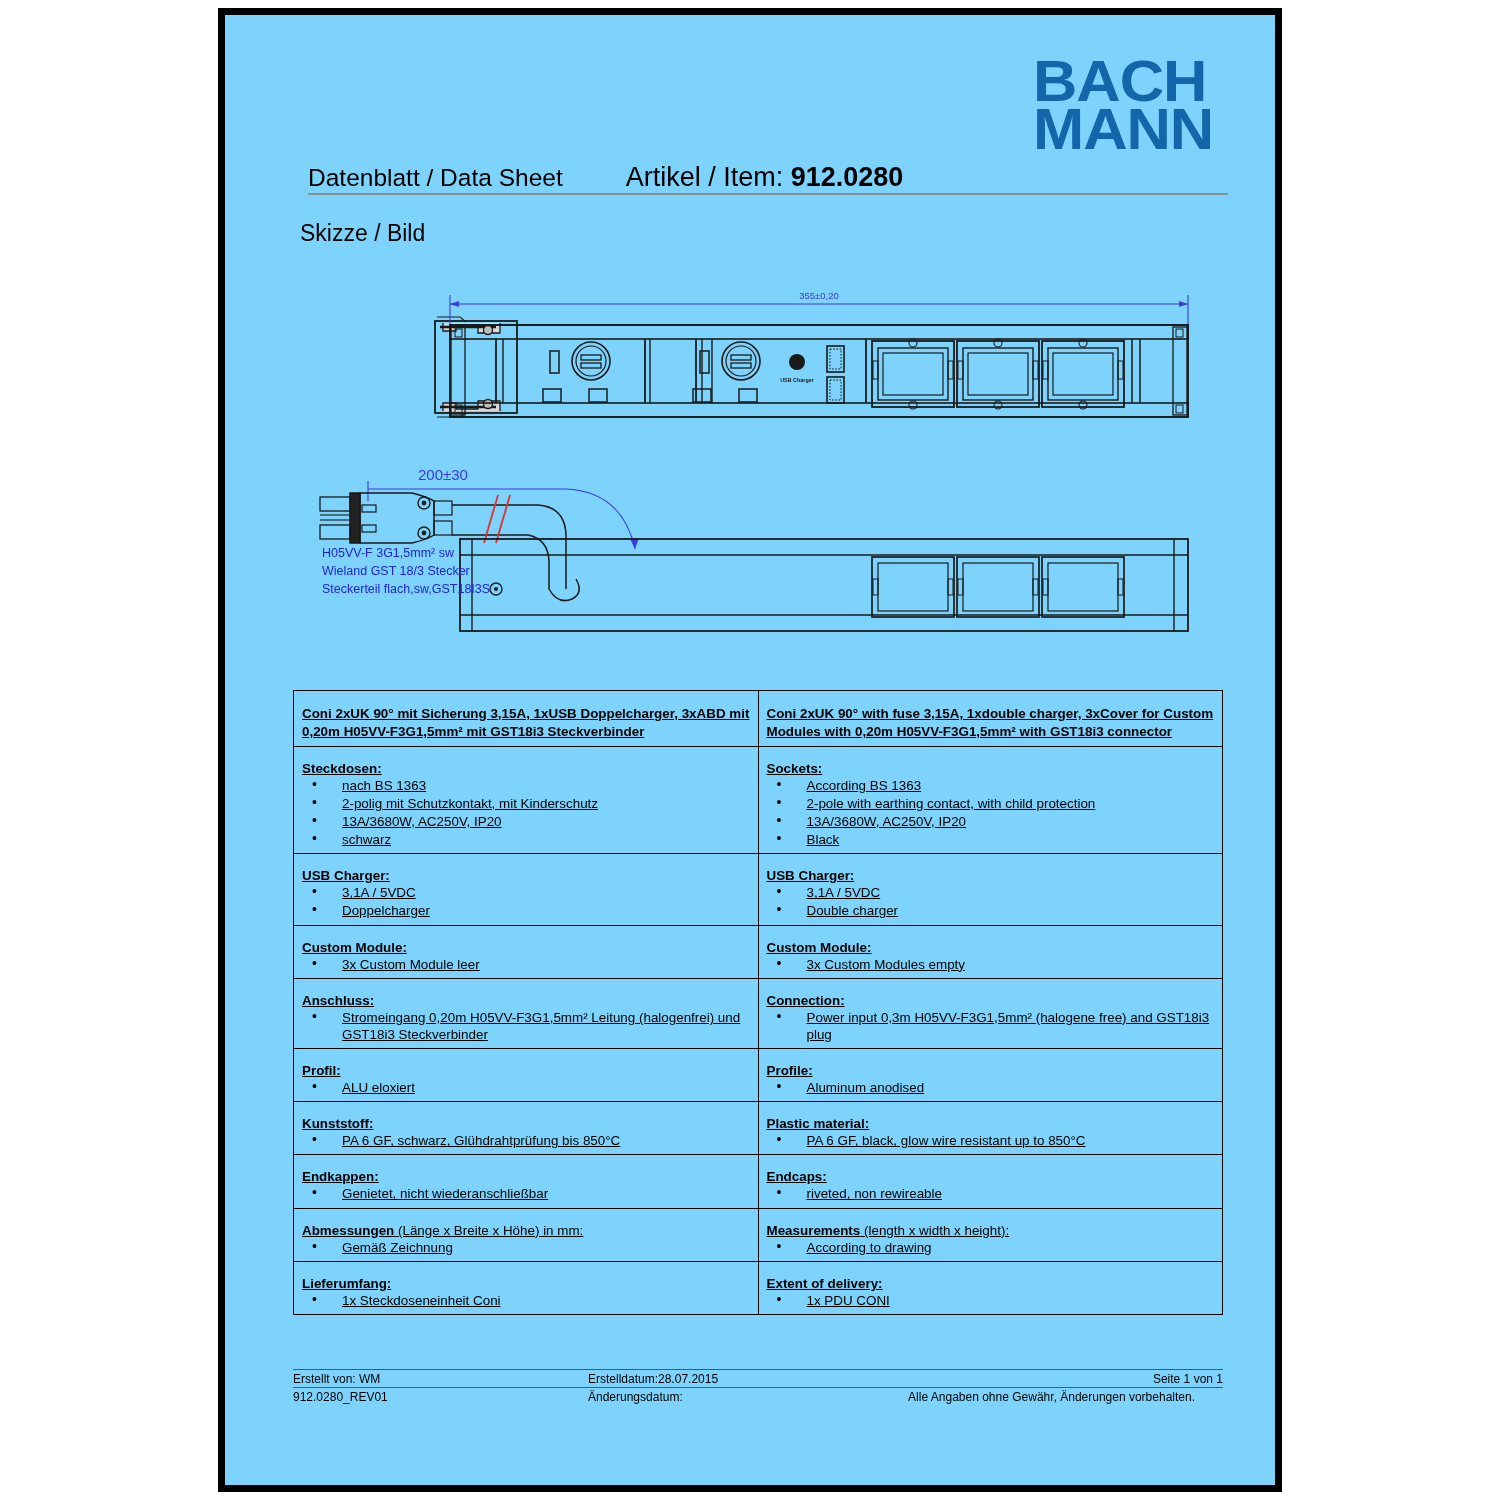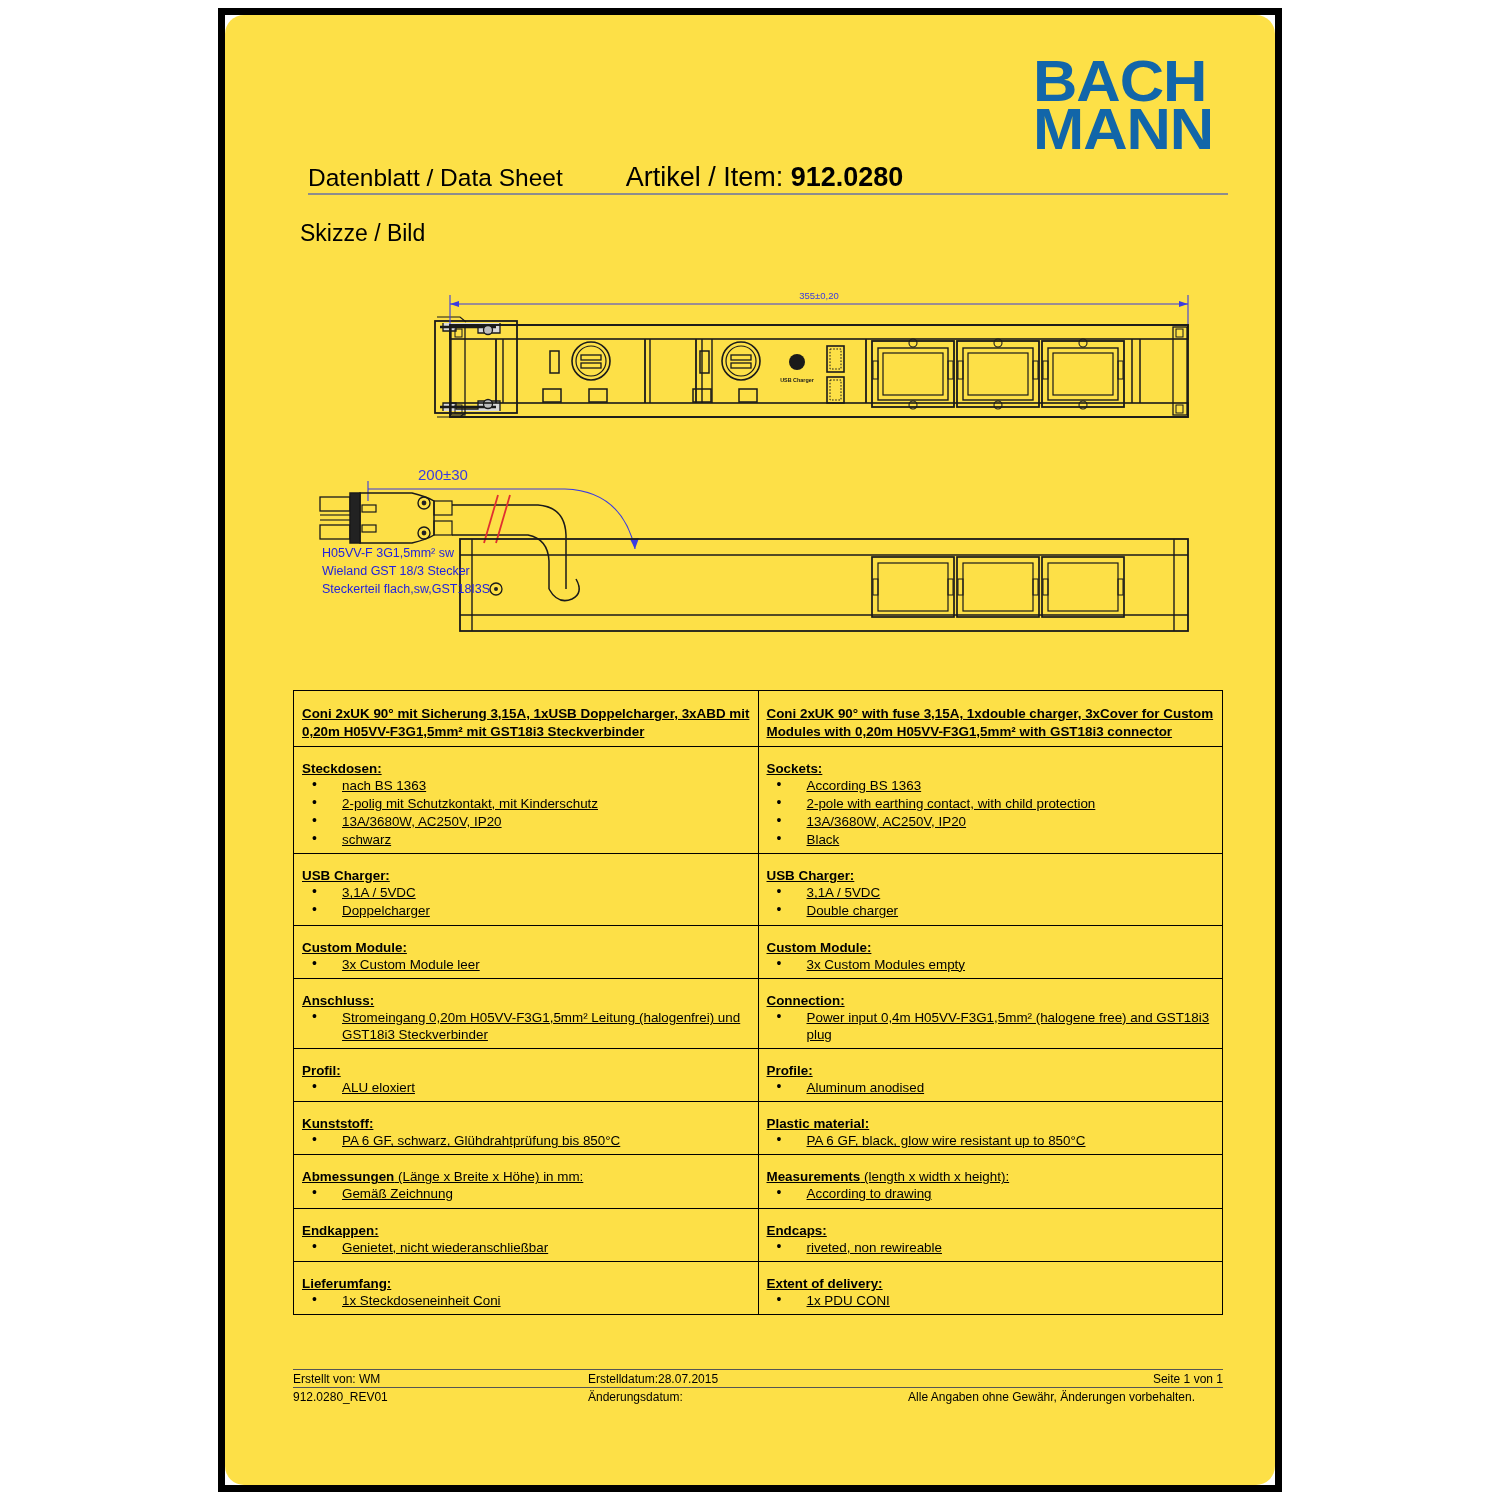--- a/index.html
+++ b/index.html
@@ -24,9 +24,8 @@
   .sheet {
     position: absolute;
     left: 0; top: 0; right: 0; bottom: 0;
-    background: #fde047;
+    background: #7dd3fc;
     overflow: hidden;
-    border-radius: 19px;
   }
 
   

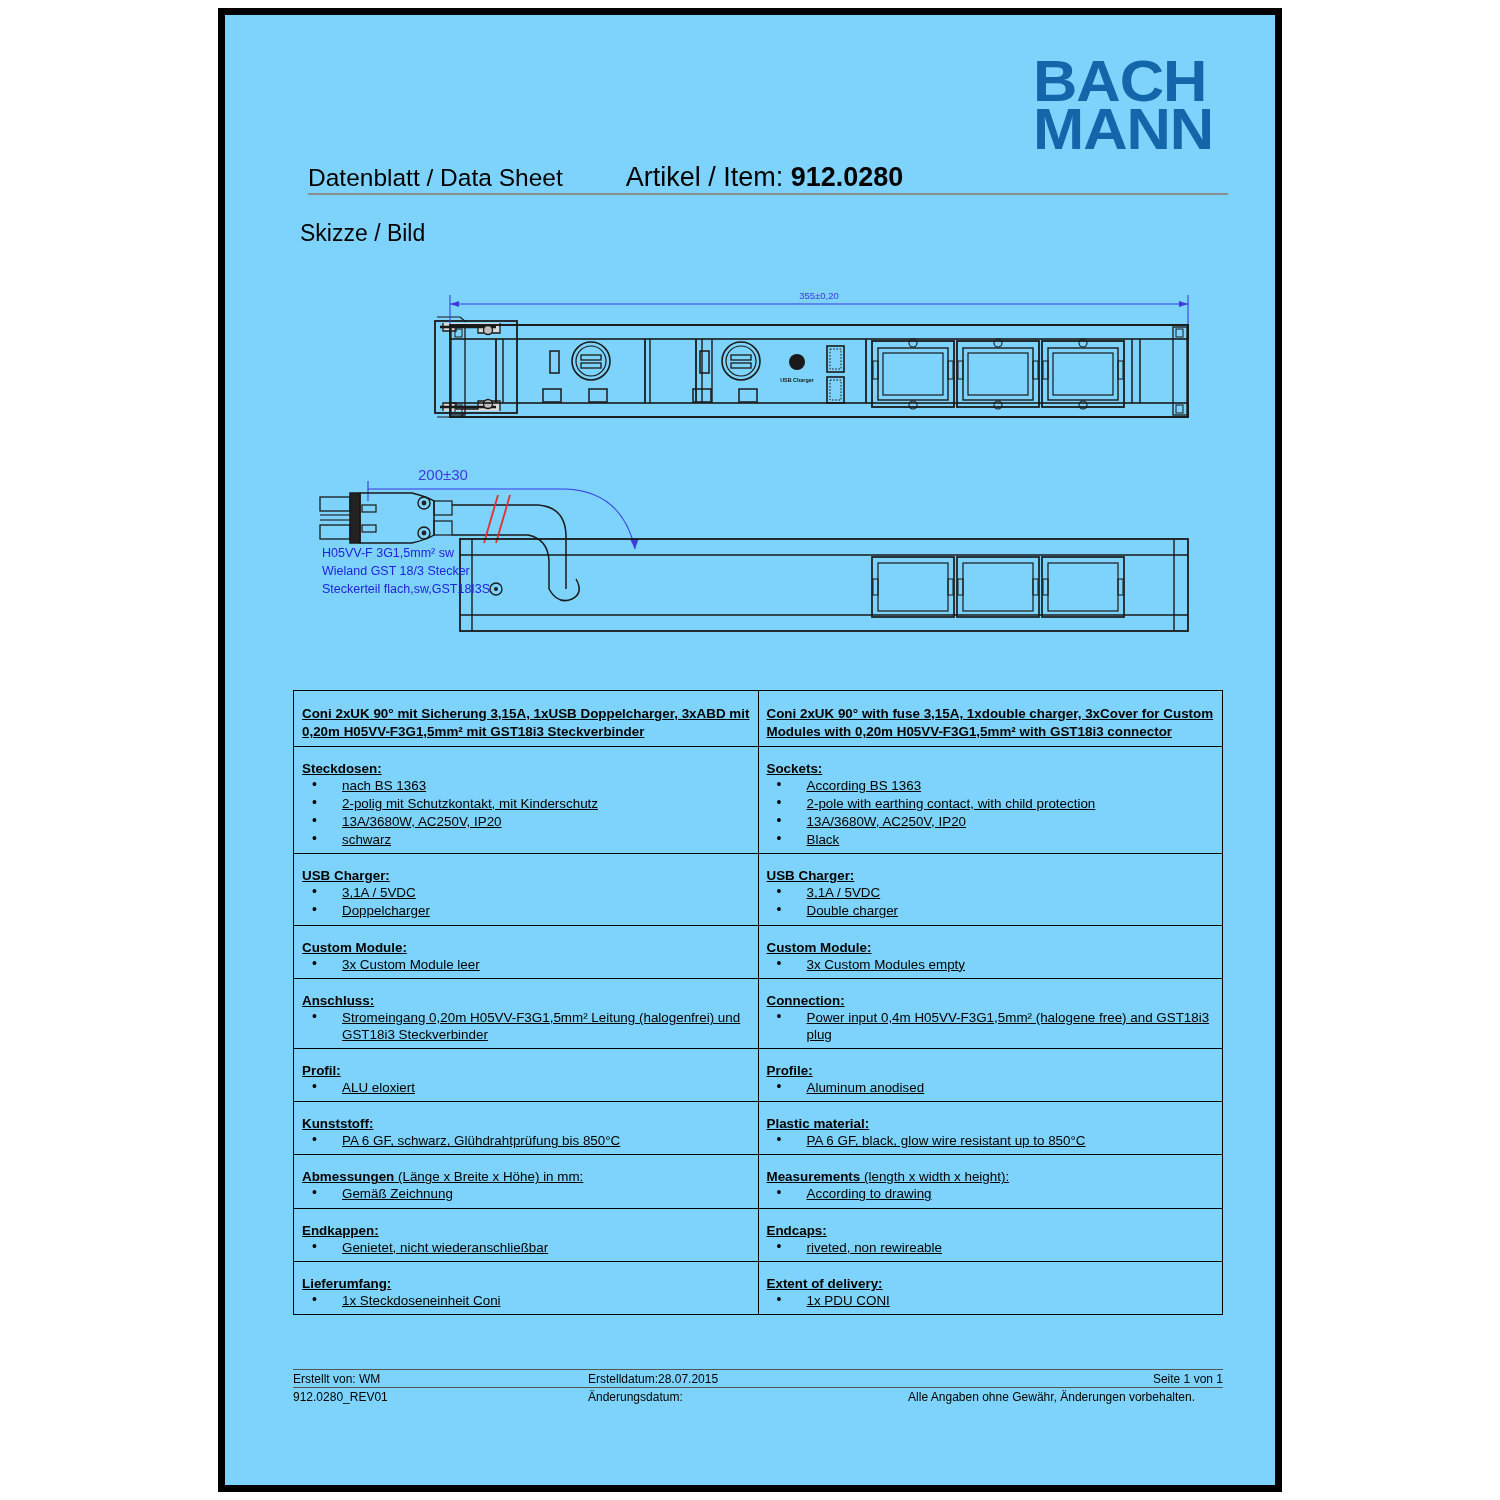--- a/index.html
+++ b/index.html
@@ -408,7 +408,7 @@
             <td>
               <span class="cat">Connection:</span>
               <ul class="bul">
-                <li>Power input 0,4m H05VV-F3G1,5mm² (halogene free) and GST18i3 plug</li>
+                <li>Power input 0,3m H05VV-F3G1,5mm² (halogene free) and GST18i3 plug</li>
               </ul>
             </td>
           </tr>

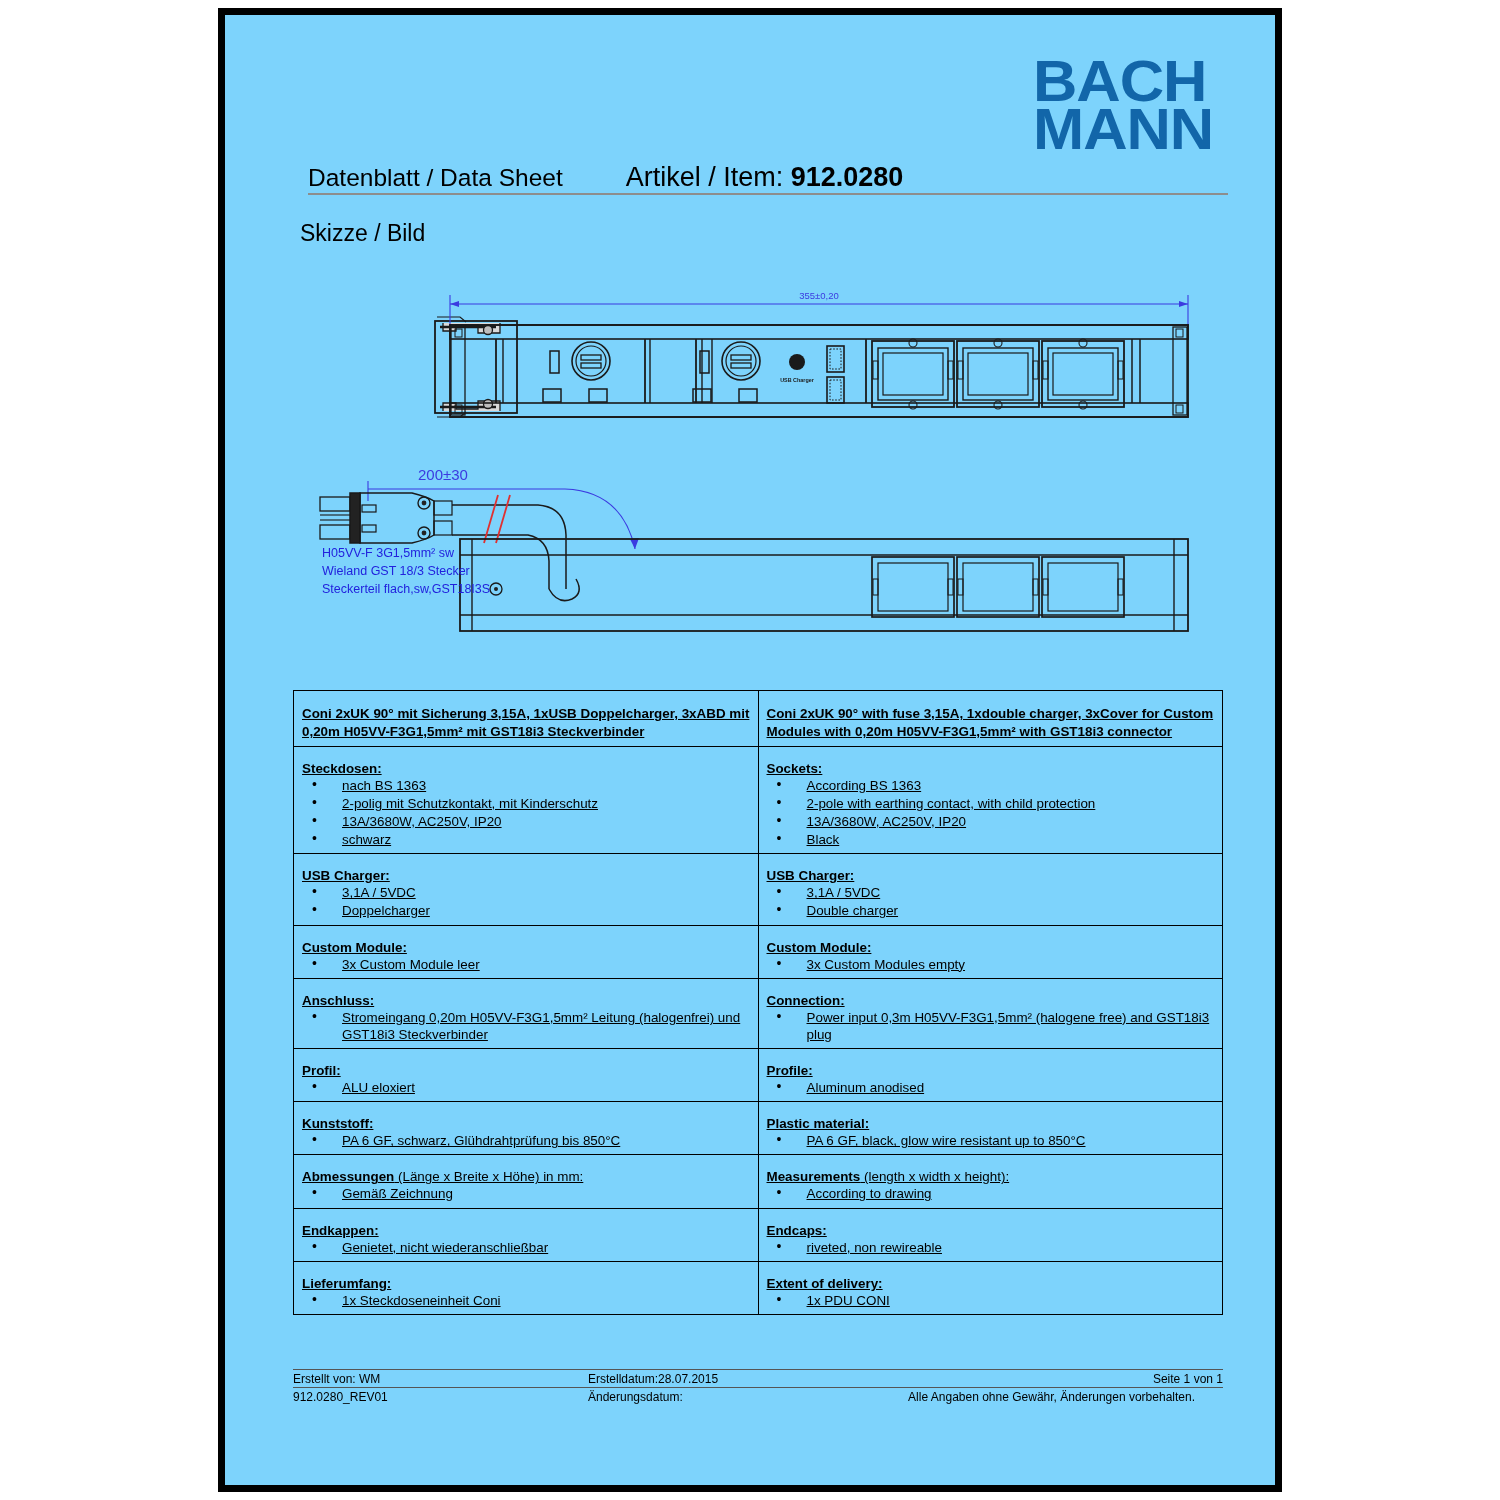--- a/index.html
+++ b/index.html
@@ -442,6 +442,20 @@
           </tr>
           <tr>
             <td>
+              <span class="cat">Endkappen:</span>
+              <ul class="bul">
+                <li>Genietet, nicht wiederanschließbar</li>
+              </ul>
+            </td>
+            <td>
+              <span class="cat">Endcaps:</span>
+              <ul class="bul">
+                <li>riveted, non rewireable</li>
+              </ul>
+            </td>
+          </tr>
+          <tr>
+            <td>
               <span class="cat">Abmessungen<span class="light"> (Länge x Breite x Höhe) in mm:</span></span>
               <ul class="bul">
                 <li>Gemäß Zeichnung</li>
@@ -451,20 +465,6 @@
               <span class="cat">Measurements<span class="light"> (length x width x height):</span></span>
               <ul class="bul">
                 <li>According to drawing</li>
-              </ul>
-            </td>
-          </tr>
-          <tr>
-            <td>
-              <span class="cat">Endkappen:</span>
-              <ul class="bul">
-                <li>Genietet, nicht wiederanschließbar</li>
-              </ul>
-            </td>
-            <td>
-              <span class="cat">Endcaps:</span>
-              <ul class="bul">
-                <li>riveted, non rewireable</li>
               </ul>
             </td>
           </tr>

